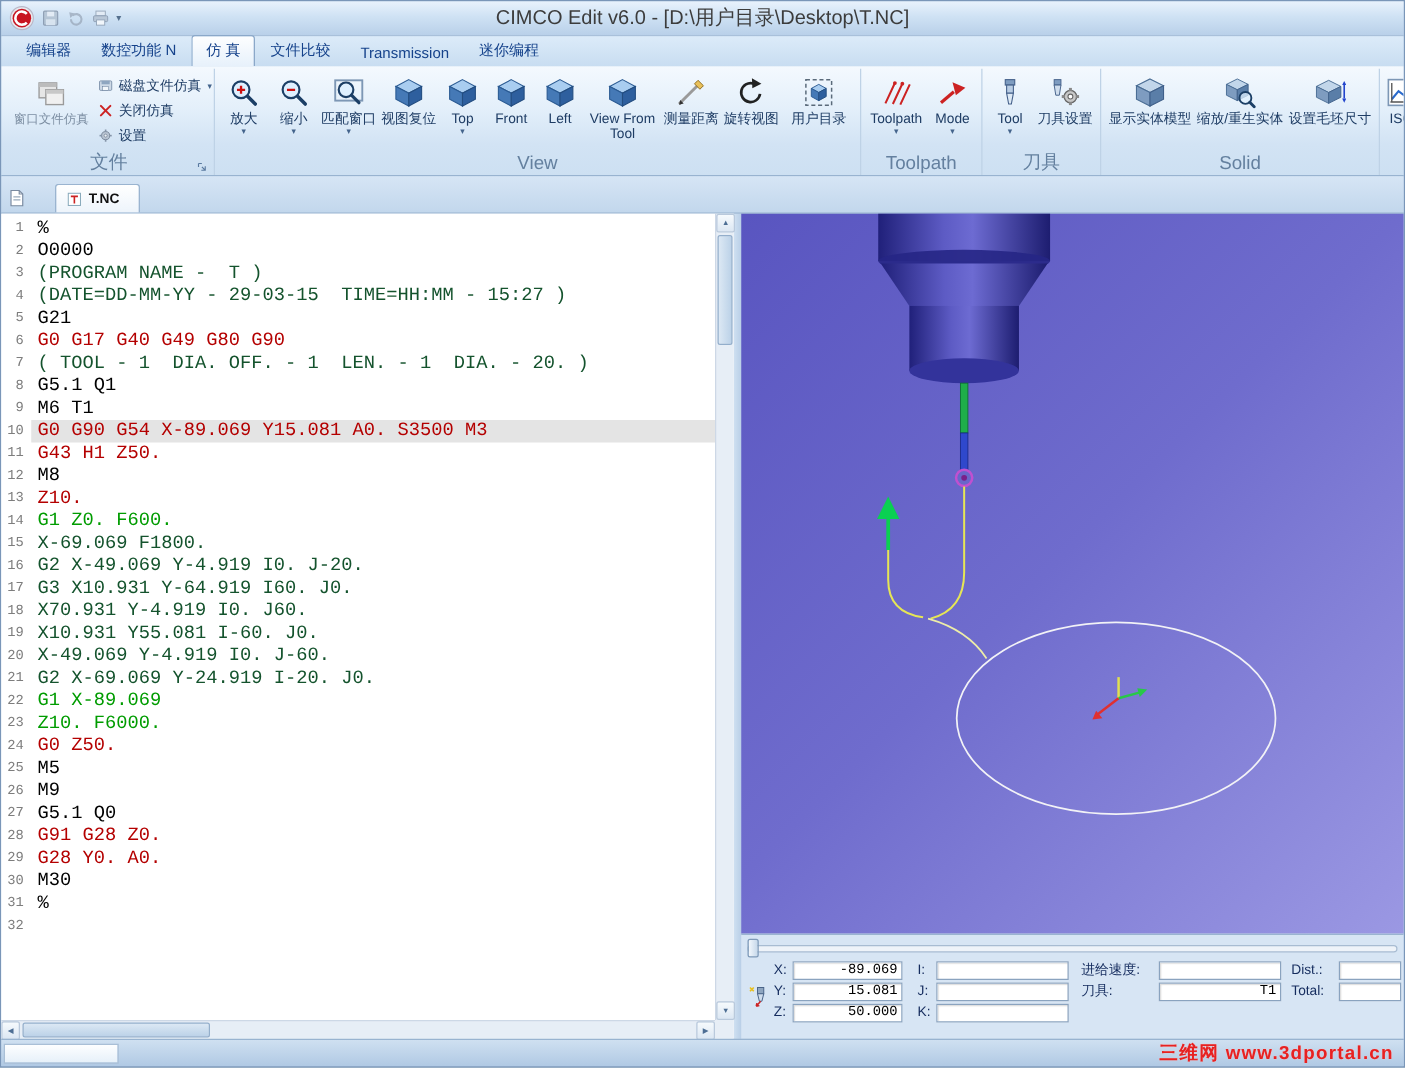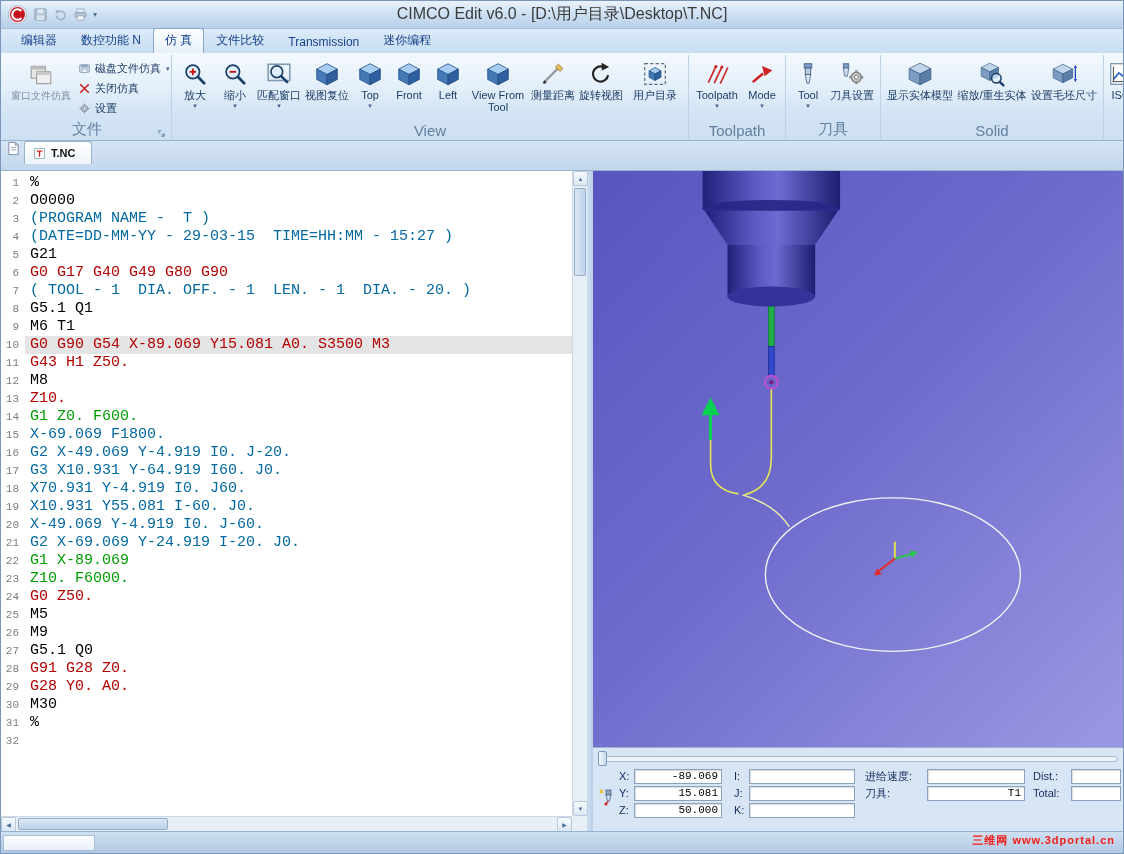--- a/index.html
+++ b/index.html
@@ -56,7 +56,7 @@
   
   .doctabs { position:absolute; top:140px; left:0; right:0; height:30px;
              background:linear-gradient(#d6e5f5,#c2d7ec); border-bottom:1px solid #9ab4d0;
-             display:flex; padding-left:5px; gap:3px; }
+             display:flex; align-items:flex-end; padding-left:5px; gap:23px; }
   .dochome { margin-bottom:4px; width:15px; height:15px; }
   .doctab { display:flex; align-items:center; gap:5px; height:23px; padding:0 16px 0 8px;
             background:linear-gradient(#ffffff,#edf4fb); border:1px solid #9ab4d0; border-bottom:none;

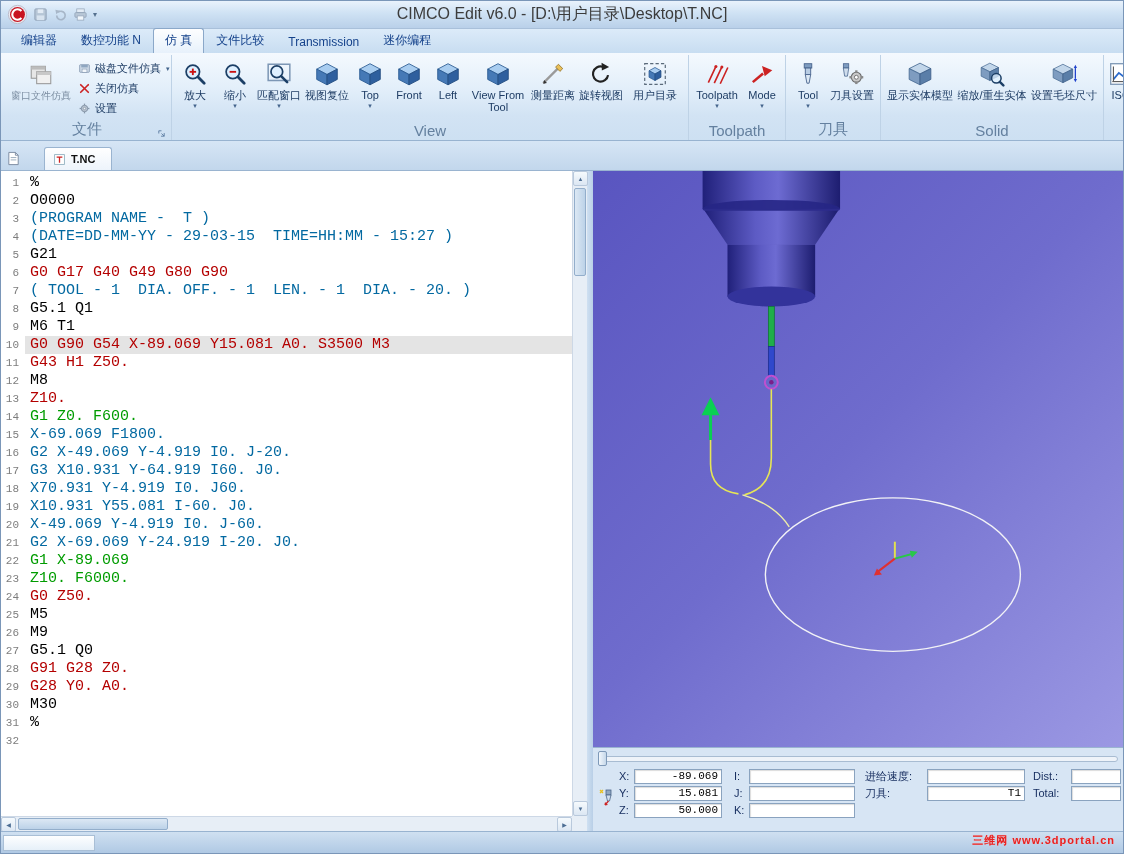--- a/index.html
+++ b/index.html
@@ -77,7 +77,7 @@
         font:11px/18px "Liberation Mono","DejaVu Sans Mono",monospace; }
   .ct { flex:1; font:15px/18px "Liberation Mono","DejaVu Sans Mono",monospace;
         white-space:pre; padding-left:5px; }
-  .ct.k{color:#000}.ct.r{color:#b40000}.ct.b{color:#0369a1}.ct.g{color:#009c00}
+  .ct.k{color:#000}.ct.r{color:#b40000}.ct.b{color:#14532d}.ct.g{color:#009c00}
   .ct.hl{background:#e4e4e4}
 
   

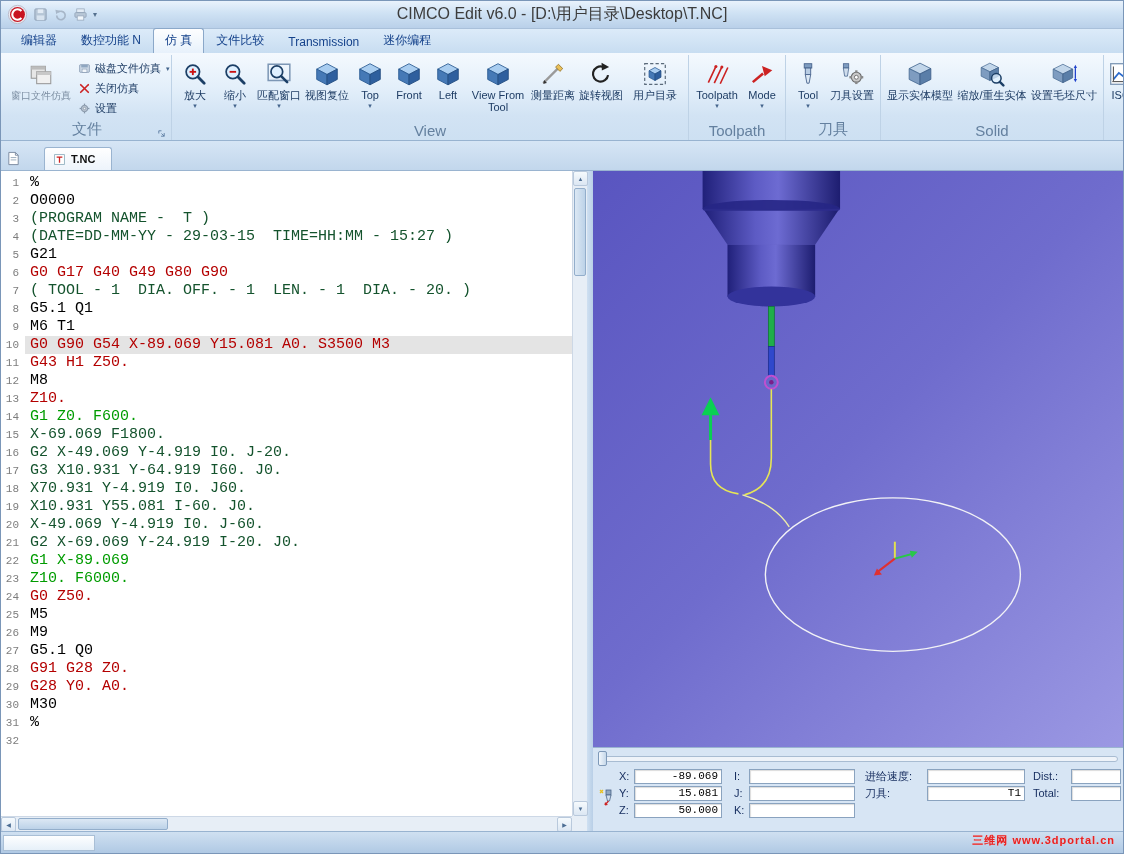--- a/index.html
+++ b/index.html
@@ -124,7 +124,7 @@
                background:linear-gradient(#cfe0f1,#b0c9e4); border-top:1px solid #98b3d0; }
   .status-cell { position:absolute; left:2px; top:3px; width:92px; height:16px;
                  background:linear-gradient(#fdfeff,#e6f0f9); border:1px solid #a9bfd6; }
-  .watermark { position:absolute; right:8px; top:1px; font-size:11px; font-weight:bold;
+  .watermark { position:absolute; right:8px; top:1px; font-size:15px; font-weight:bold;
                color:#e62222; text-shadow:0 0 1px #ffc0c0; letter-spacing:1px; }
 </style>
 </head>

